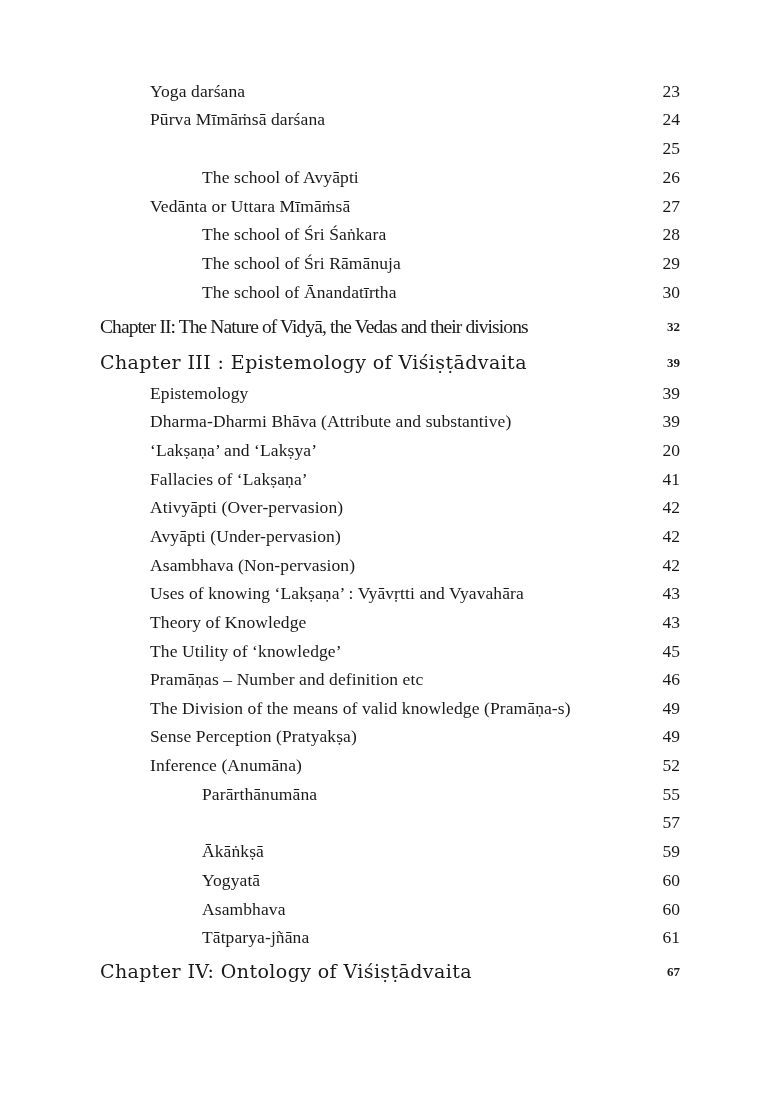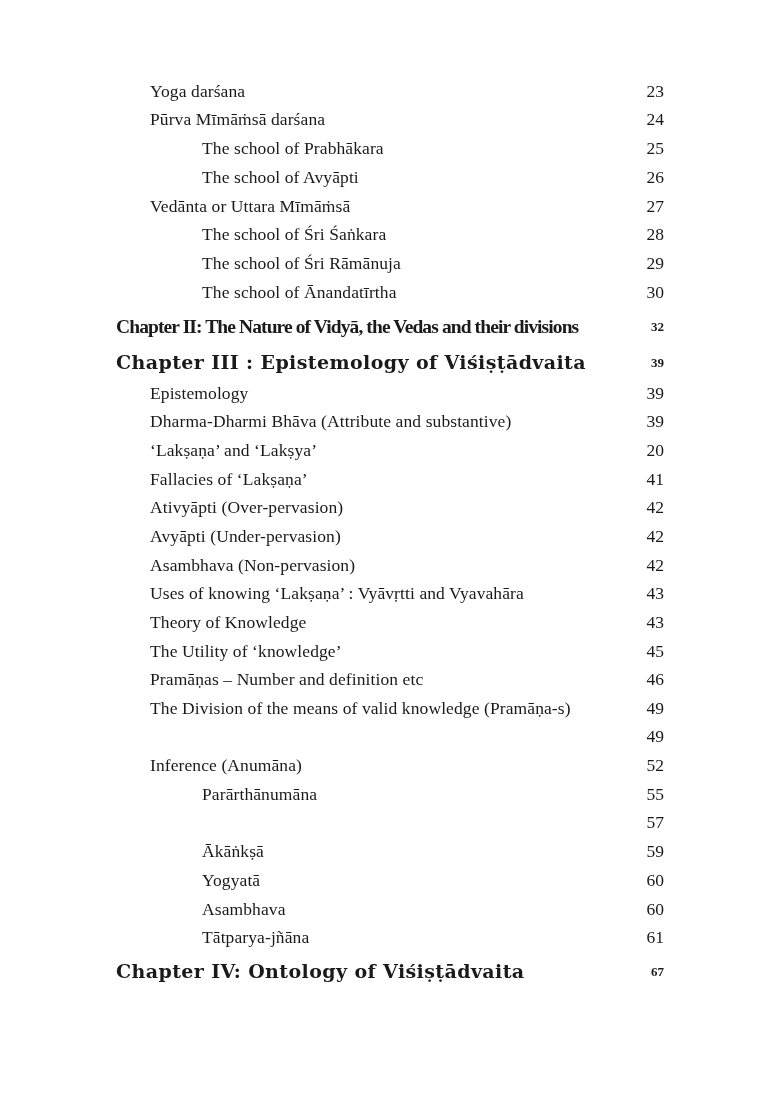--- a/index.html
+++ b/index.html
@@ -36,7 +36,7 @@
   }
   .row .page {
     position: absolute;
-    right: 116px;
+    right: 100px;
     font-size: 17.5px;
     line-height: 29px;
   }

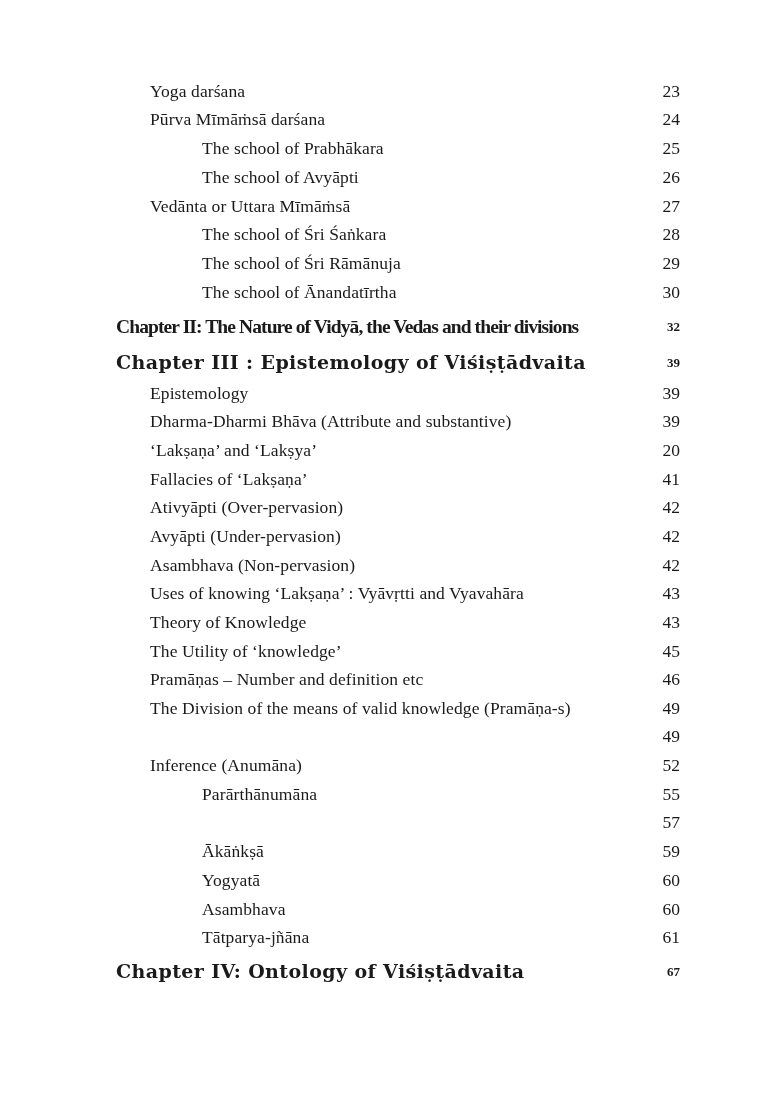--- a/index.html
+++ b/index.html
@@ -77,7 +77,6 @@
     <span class="page">24</span>
   </div>
   <div class="row lvl2" style="top:134px">
-    <span class="label">The school of Prabhākara</span>
     <span class="page">25</span>
   </div>
   <div class="row lvl2" style="top:163px">

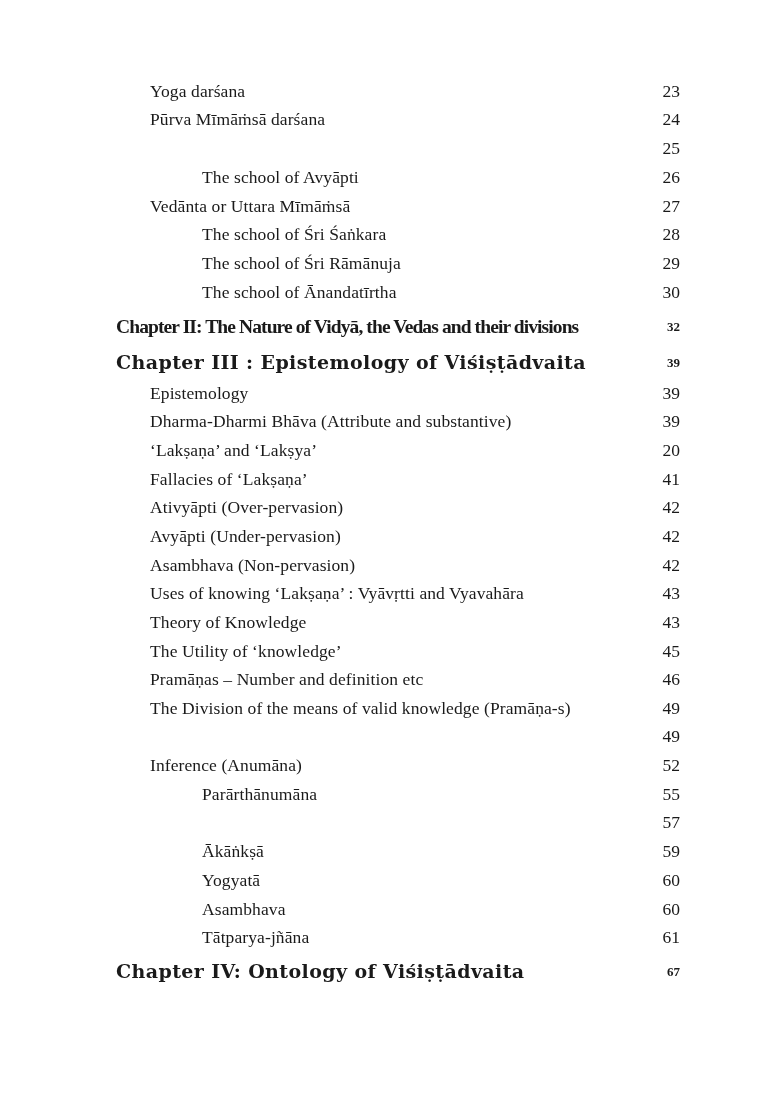--- a/index.html
+++ b/index.html
@@ -43,8 +43,8 @@
   .lvl1 .label { left: 150px; }
   .lvl2 .label { left: 202px; }
   .chapter .label {
-    left: 116px;
-    font-weight: bold;
+    left: 100px;
+    font-weight: normal;
     font-size: 21px;
     letter-spacing: 0.3px;
   }

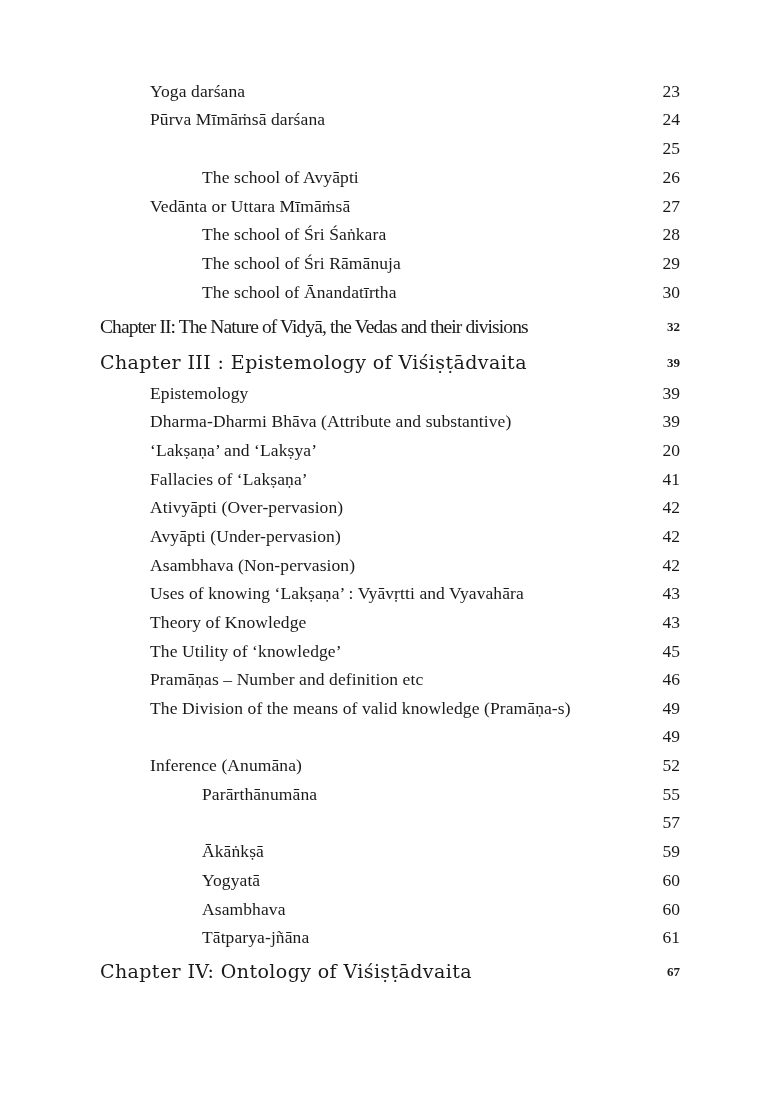--- a/index.html
+++ b/index.html
@@ -158,6 +158,7 @@
     <span class="page">49</span>
   </div>
   <div class="row lvl1" style="top:722px">
+    <span class="label">Sense Perception (Pratyakṣa)</span>
     <span class="page">49</span>
   </div>
   <div class="row lvl1" style="top:751px">

